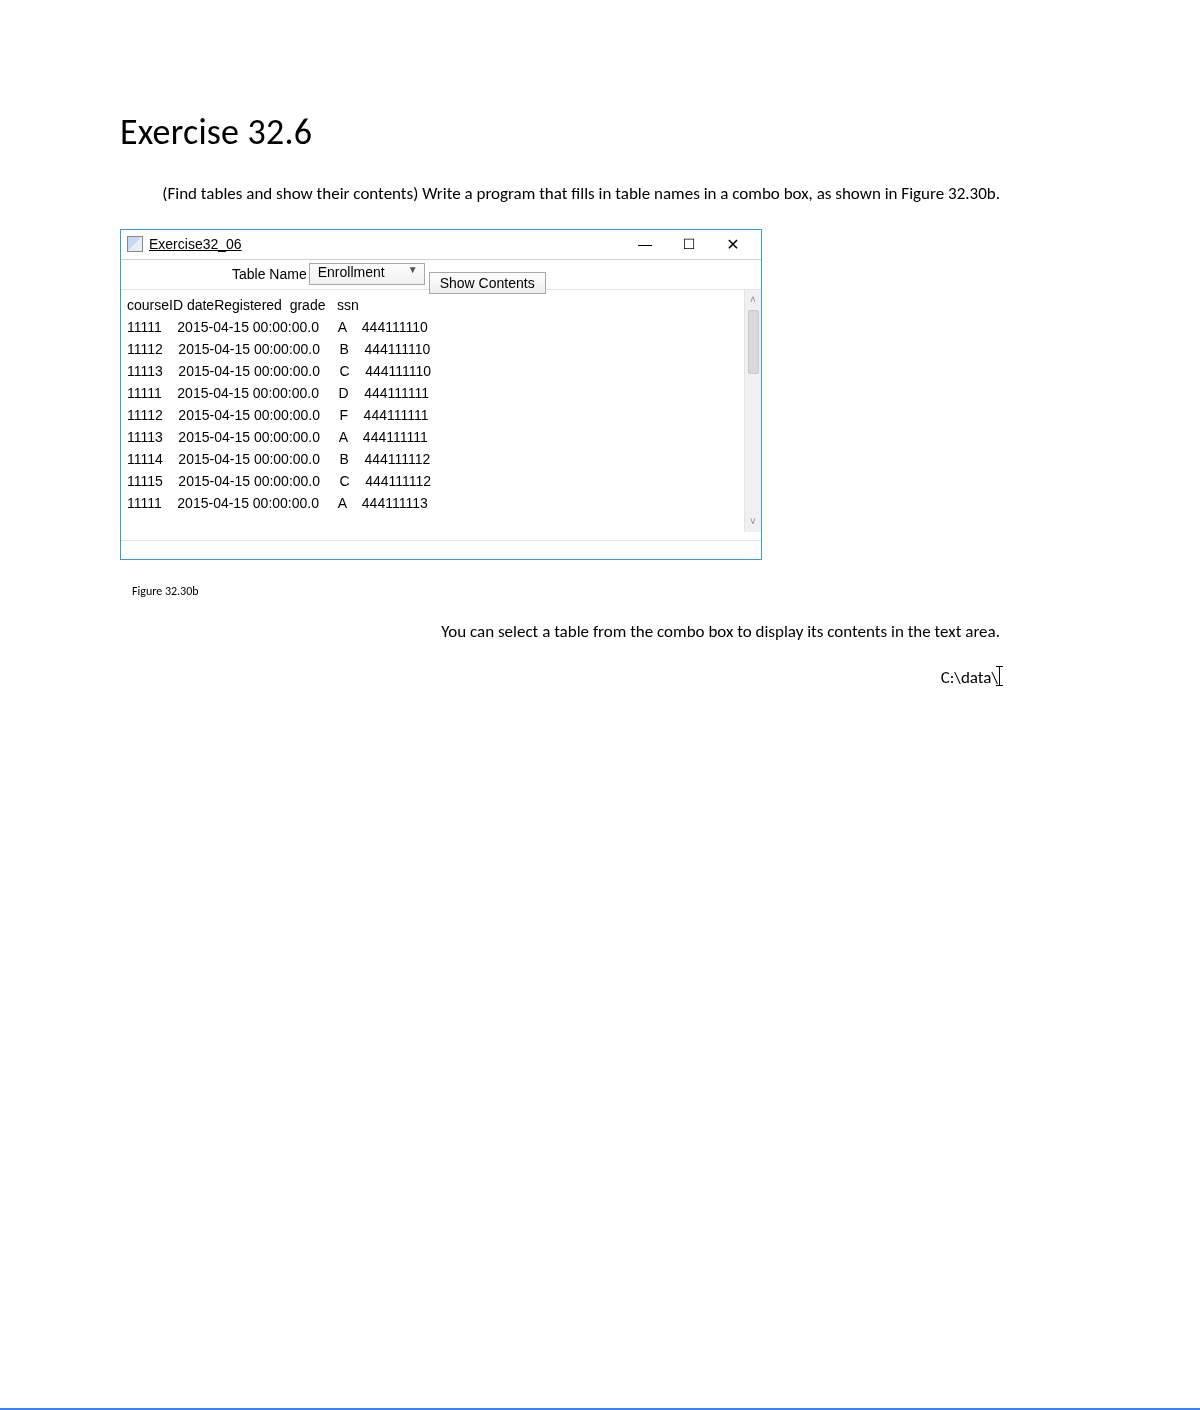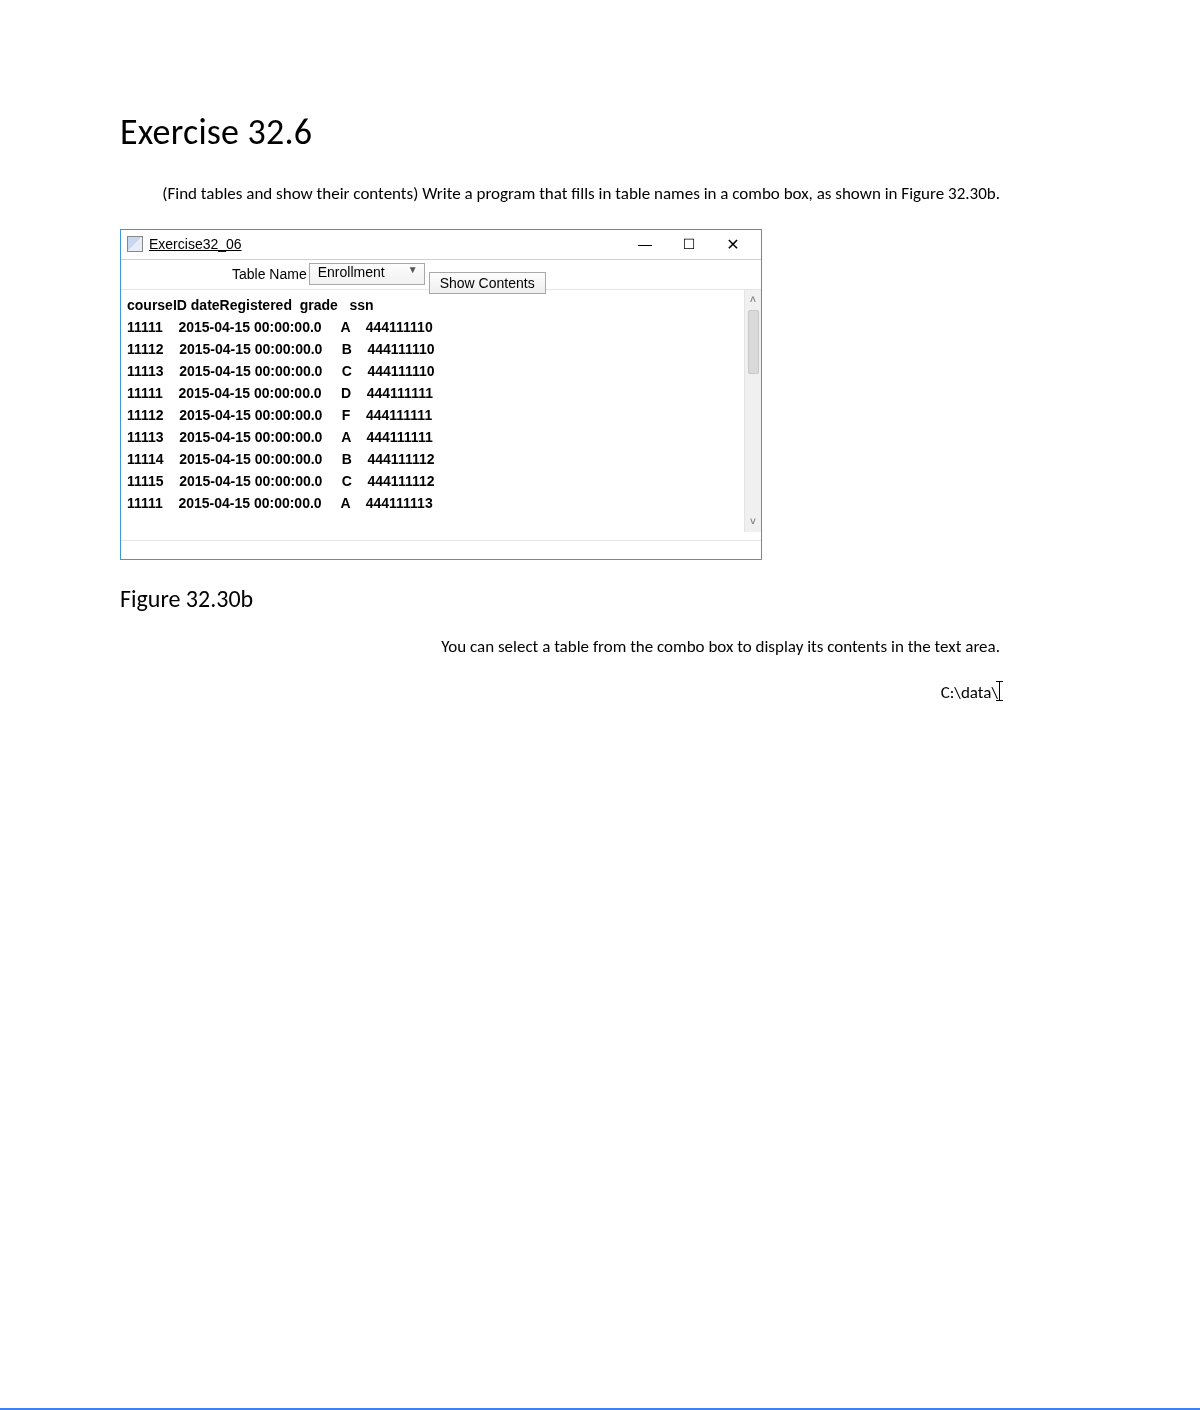--- a/index.html
+++ b/index.html
@@ -112,7 +112,6 @@
   .content-area {
     display: flex;
     align-items: stretch;
-    font-weight: bold;
   }
   .textarea {
     flex: 1 1 auto;

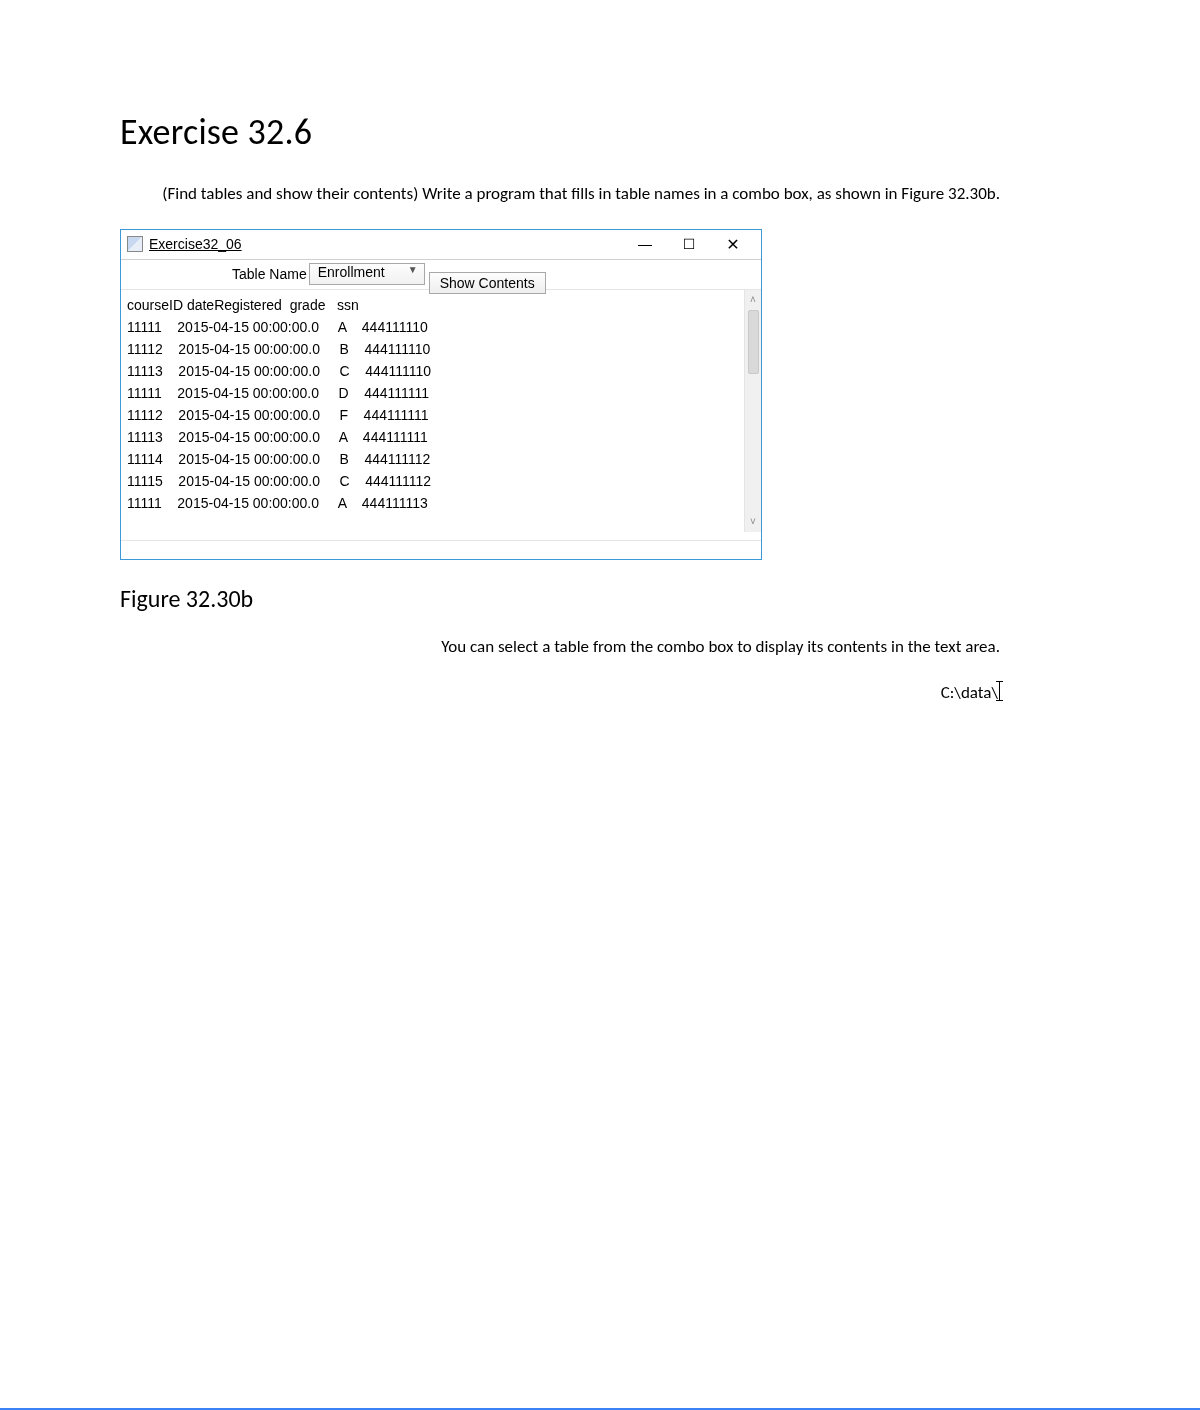--- a/index.html
+++ b/index.html
@@ -157,8 +157,8 @@
     margin-top: 8px;
   }
   .figure-caption {
-    font-size: 24px;
-    margin: 0 0 22px 0;
+    font-size: 12px;
+    margin: 0 0 22px 12px;
   }
   .cursor-path {
     display: inline-block;

